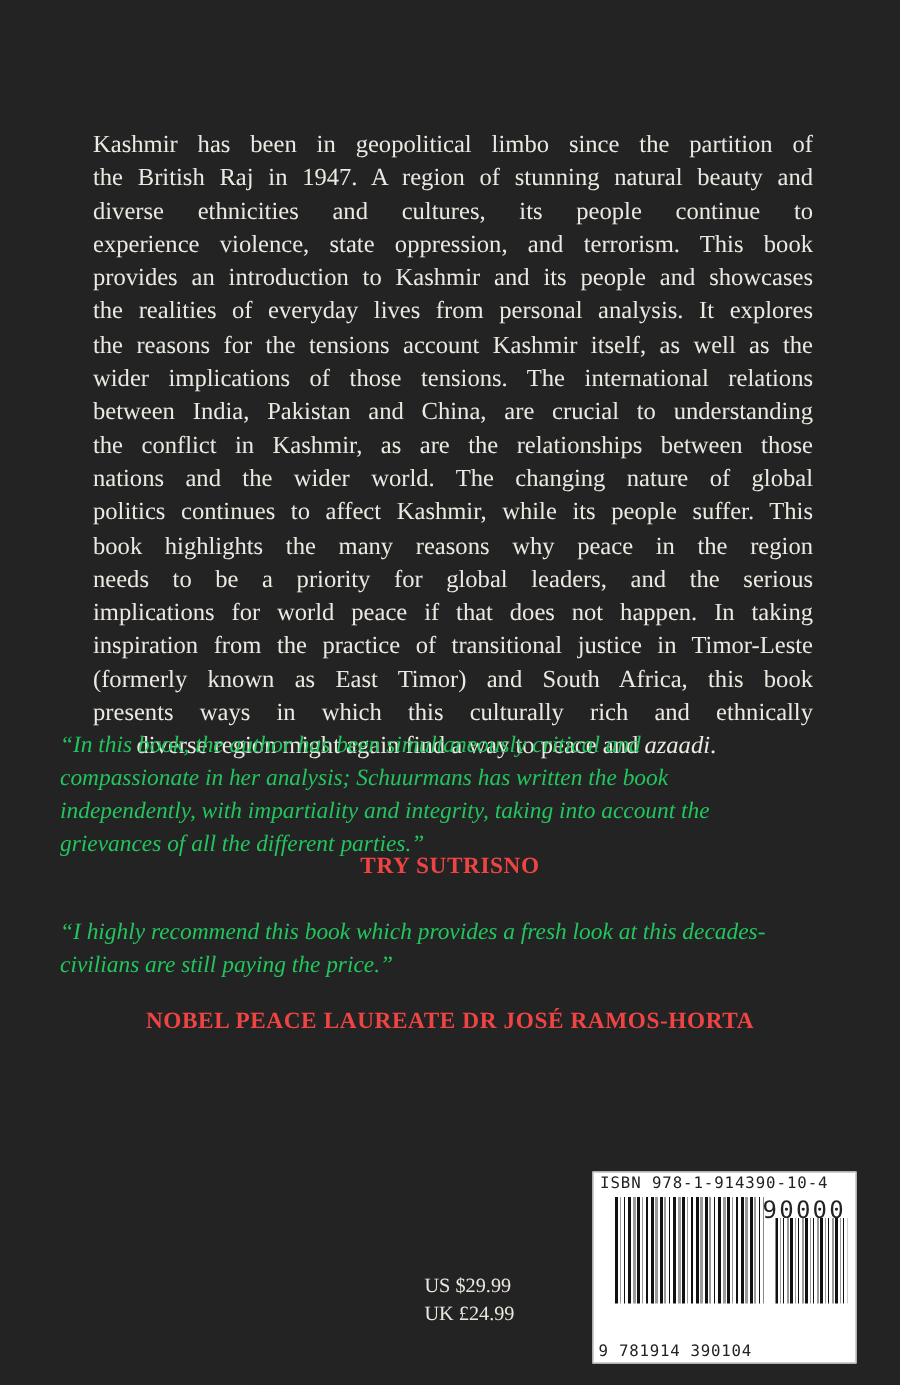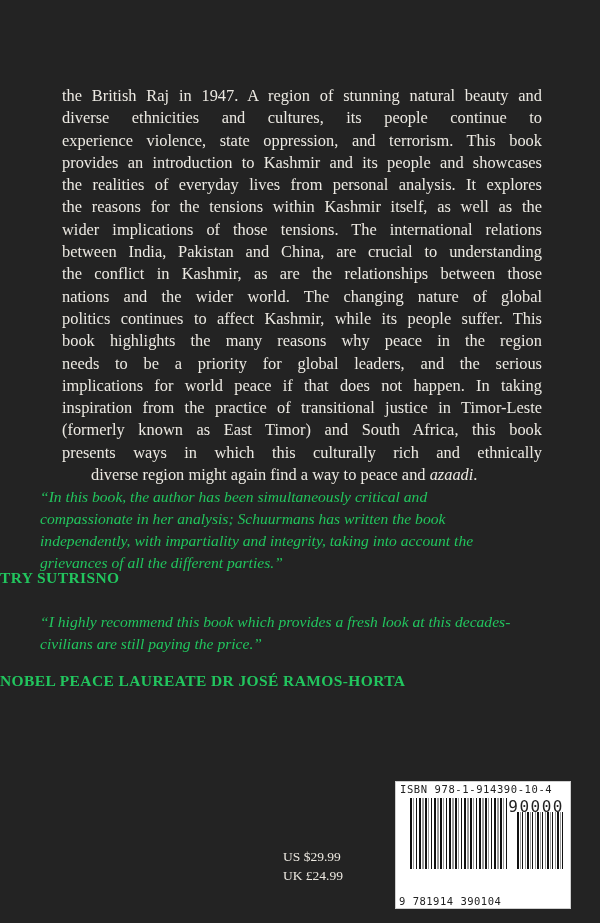--- a/index.html
+++ b/index.html
@@ -109,6 +109,7 @@
 <body>
 
 <div class="blurb">
+  <span class="line">Kashmir has been in geopolitical limbo since the partition of</span>
   <span class="line">the British Raj in 1947. A region of stunning natural beauty and</span>
   <span class="line">diverse ethnicities and cultures, its people continue to</span>
   <span class="line">experience violence, state oppression, and terrorism. This book</span>

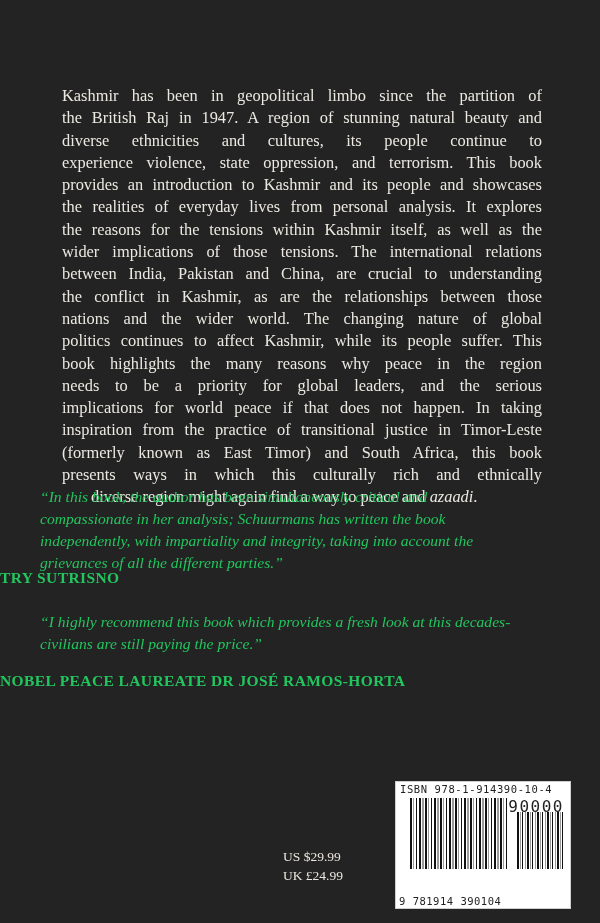--- a/index.html
+++ b/index.html
@@ -115,7 +115,7 @@
   <span class="line">experience violence, state oppression, and terrorism. This book</span>
   <span class="line">provides an introduction to Kashmir and its people and showcases</span>
   <span class="line">the realities of everyday lives from personal analysis. It explores</span>
-  <span class="line">the reasons for the tensions within Kashmir itself, as well as the</span>
+  <span class="line">the reasons for the tensions account Kashmir itself, as well as the</span>
   <span class="line">wider implications of those tensions. The international relations</span>
   <span class="line">between India, Pakistan and China, are crucial to understanding</span>
   <span class="line">the conflict in Kashmir, as are the relationships between those</span>

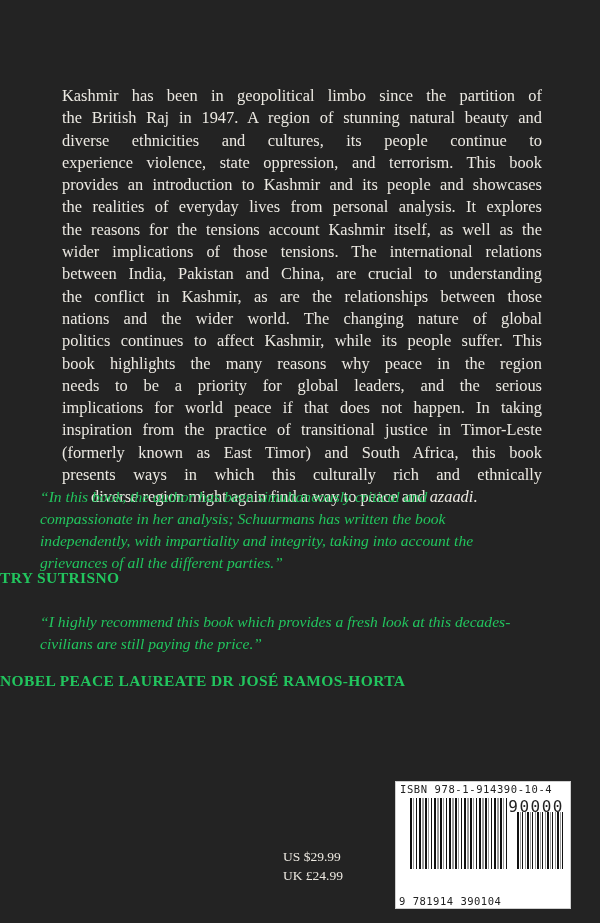--- a/index.html
+++ b/index.html
@@ -38,11 +38,11 @@
     .attribution {
       position: absolute;
       left: 0; width: 600px;
-      text-align: left;
+      text-align: center;
       font-size: 15.5px;
       font-weight: bold;
       letter-spacing: 0.4px;
-      color: #22c55e;
+      color: #ef4444;
     }
     .a1 { top: 569px; }
     .a2 { top: 672px; }

